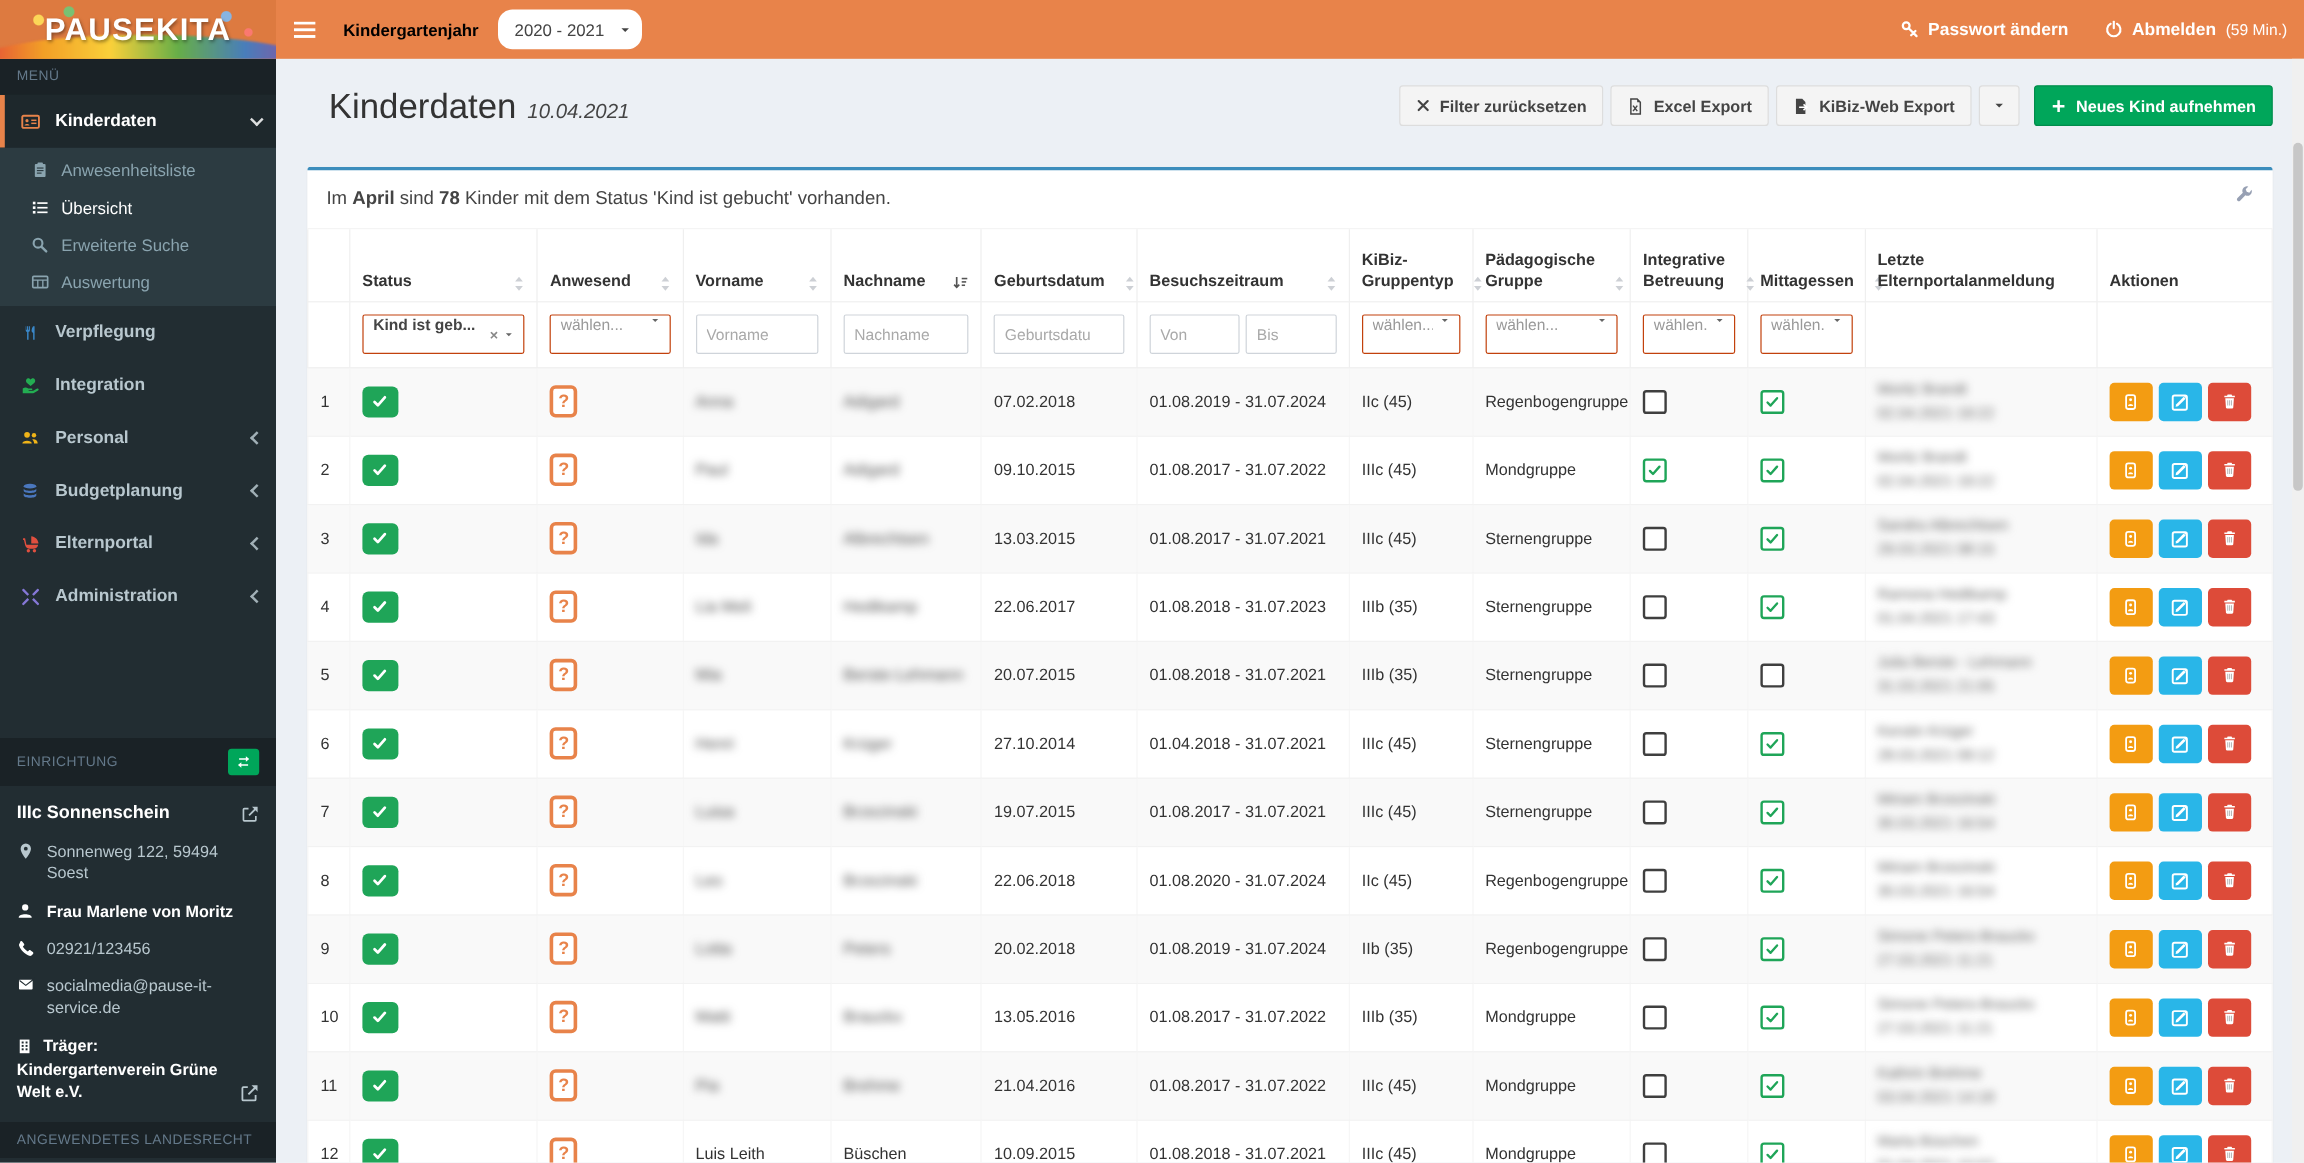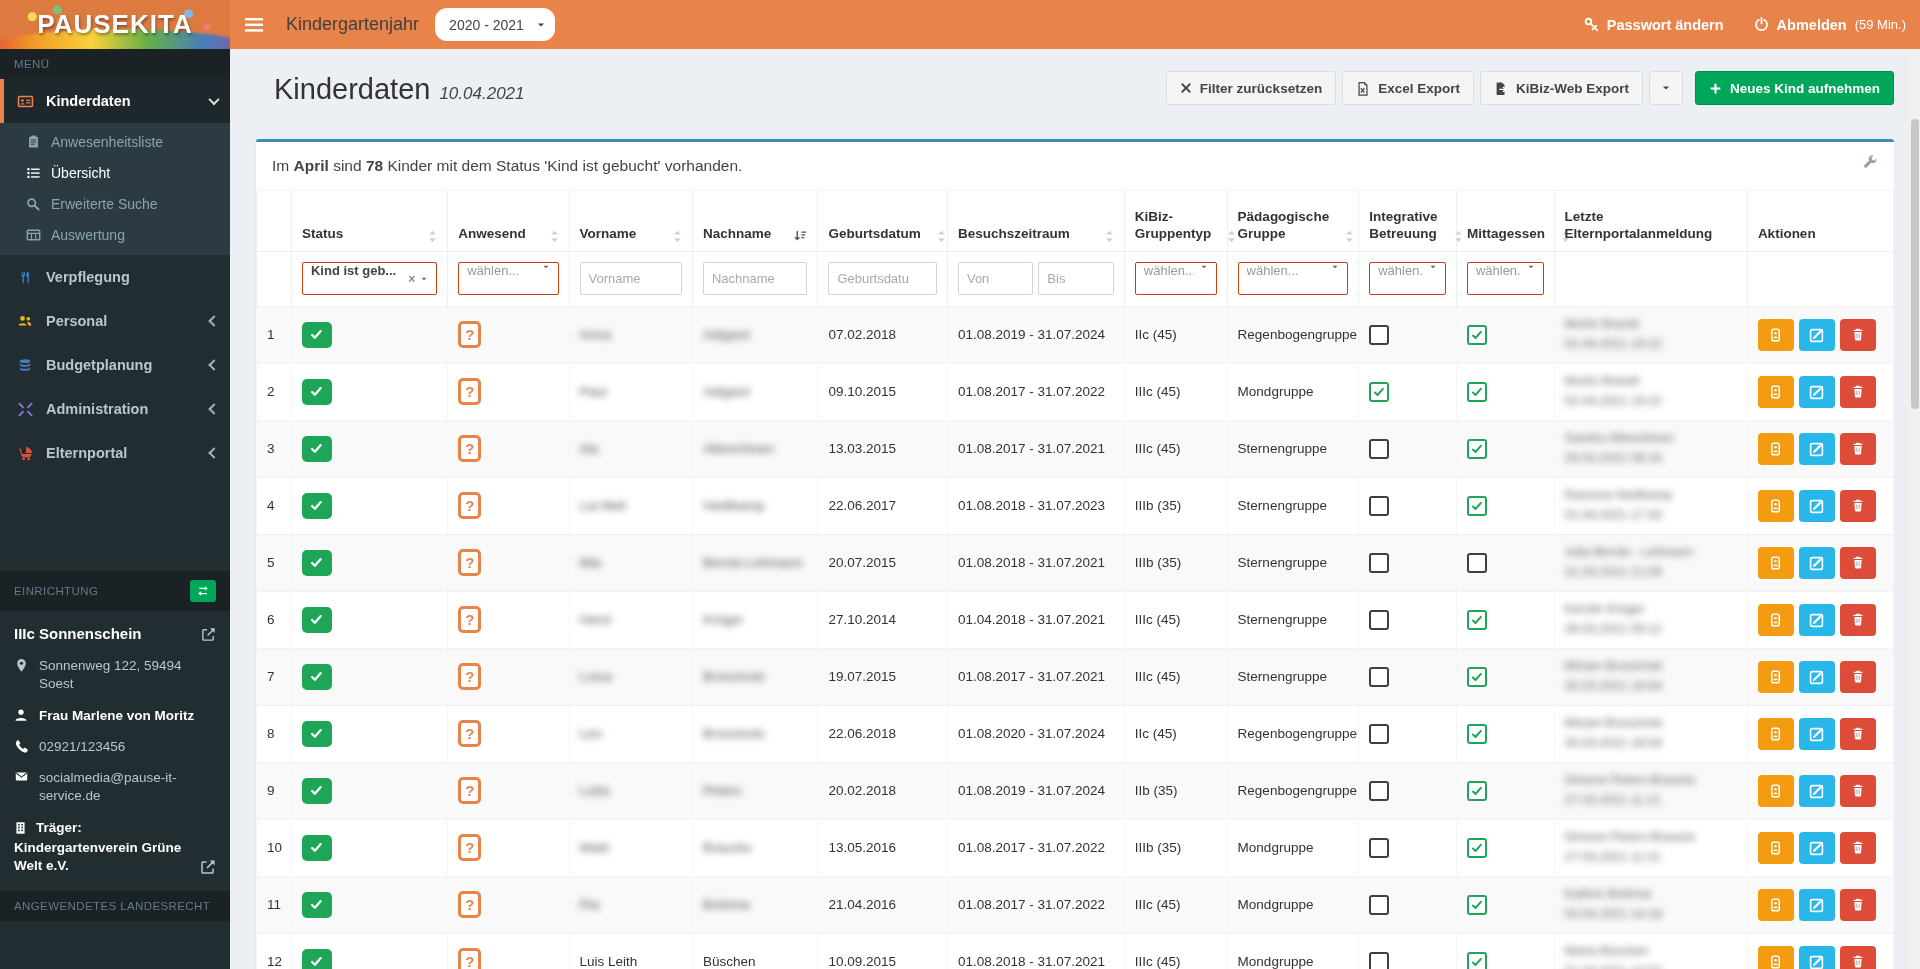--- a/index.html
+++ b/index.html
@@ -21,7 +21,7 @@
   .logo .brand { position:relative; z-index:2; color:#fff; font-weight:bold; font-size:26px; letter-spacing:1px; text-shadow:1px 2px 3px rgba(0,0,0,.4); }
   .nav-left { position:absolute; left:230px; top:0; height:49px; display:flex; align-items:center; }
   .hamburger { width:48px; height:49px; display:flex; align-items:center; justify-content:center; cursor:pointer; }
-  .nav-label { color:#404040; font-size:18px; font-weight:normal; margin-left:8px; }
+  .nav-label { color:#000000; font-size:14px; font-weight:bold; margin-left:8px; }
   .year-select { margin-left:16px; width:120px; height:33px; background:#fff; border-radius:12px; display:flex; align-items:center; justify-content:space-between; padding:0 9px 0 14px; font-size:14px; color:#444; cursor:pointer; }
   .nav-right { position:absolute; right:14px; top:0; height:49px; display:flex; align-items:center; gap:30px; }
   .nav-link { display:flex; align-items:center; gap:8px; color:#fff; font-size:14.5px; font-weight:bold; cursor:pointer; }

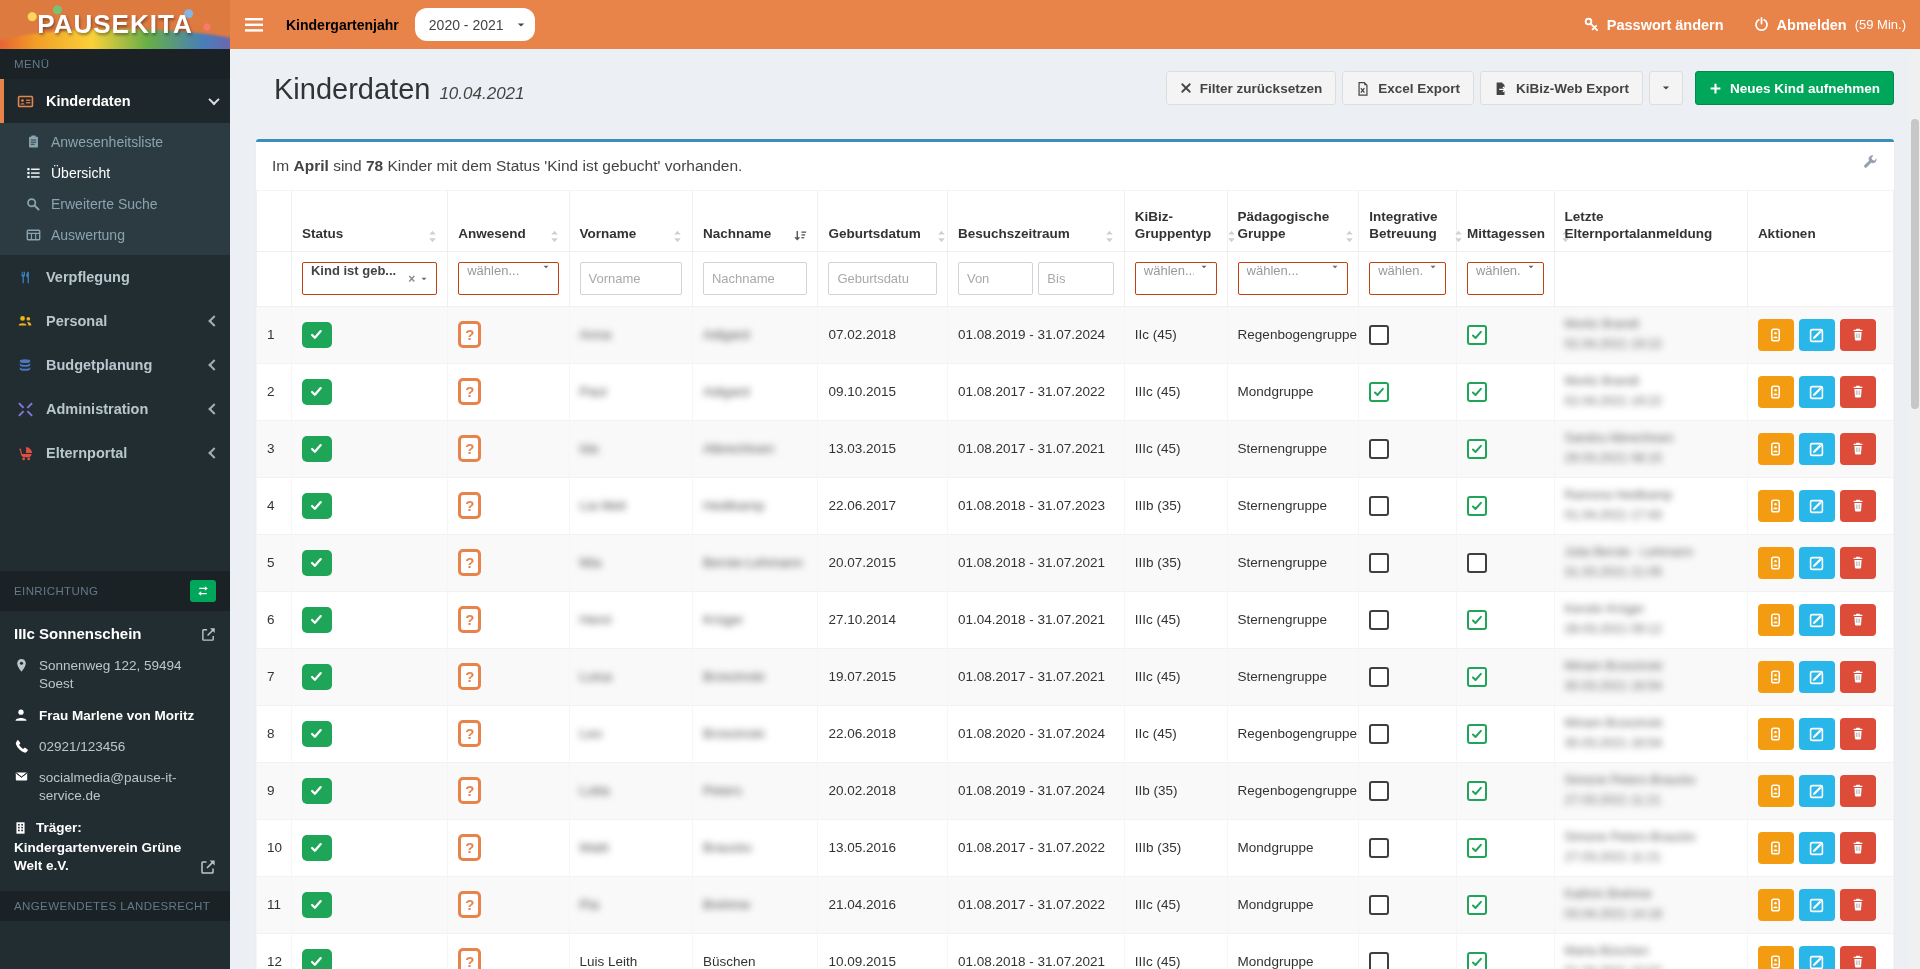--- a/index.html
+++ b/index.html
@@ -223,6 +223,15 @@
         <span>Verpflegung</span>
       </li>
       <li class="mi">
+        <span class="ic" style="color:#23ad52">
+          <svg width="15" height="15" viewBox="0 0 16 16">
+            <path fill="currentColor" d="M8 2.7C8.8 1 11 .9 11.8 2.4c.6 1 .3 2.2-.6 3L8 8.1 4.8 5.4c-.9-.8-1.2-2-.6-3C5 .9 7.2 1 8 2.7z"></path>
+            <path fill="currentColor" d="M1 10.4c2-1.5 3.5-1 5 .1h3c.8 0 .8 1.2 0 1.2H6.5c-.4 0-.4.8 0 .8h3.8l3.5-2c1.1-.6 2 .9.9 1.6l-3.8 2.2c-.4.2-.8.3-1.2.3H1z"></path>
+          </svg>
+        </span>
+        <span>Integration</span>
+      </li>
+      <li class="mi">
         <span class="ic" style="color:#f0b418">
           <svg width="16" height="14" viewBox="0 0 16 16">
             <circle cx="5.2" cy="5" r="2.7" fill="currentColor"></circle>

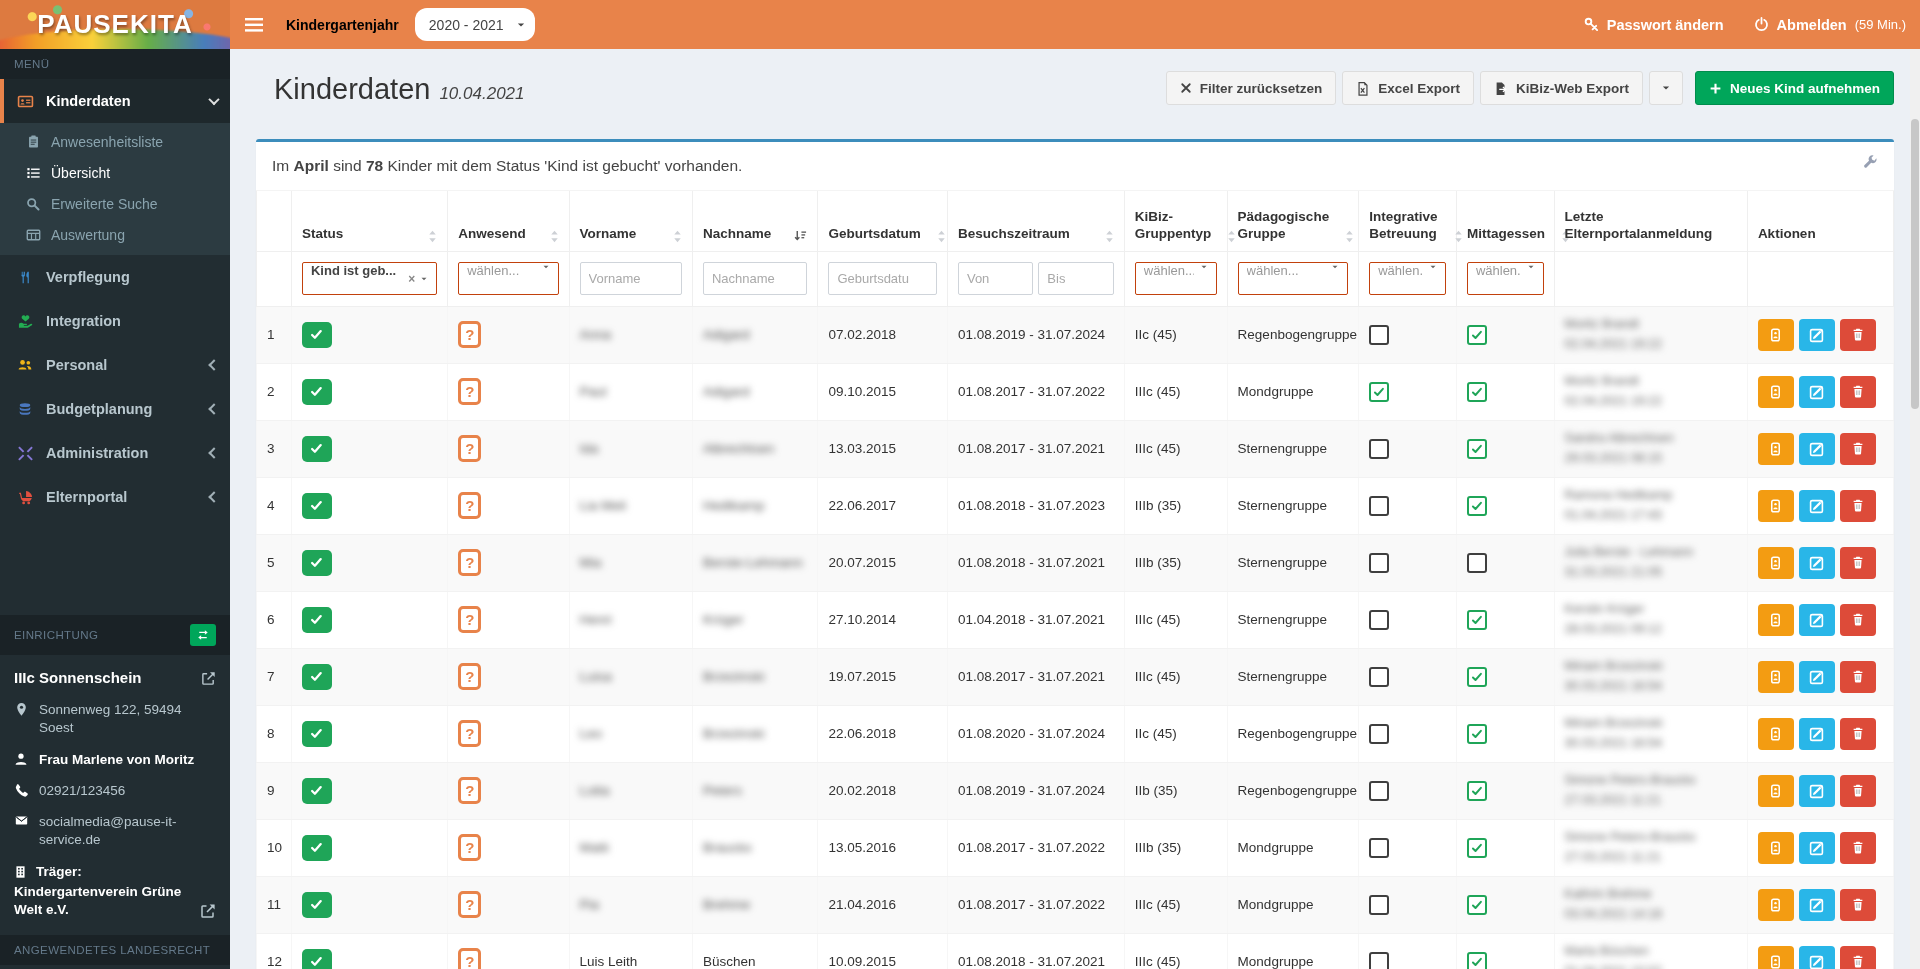--- a/index.html
+++ b/index.html
@@ -255,15 +255,6 @@
         <span class="chev left"></span>
       </li>
       <li class="mi">
-        <span class="ic" style="color:#8577d6">
-          <svg width="15" height="15" viewBox="0 0 16 16">
-            <path fill="currentColor" d="M2.2 1l4.5 4.5-1.5 1.5L.7 2.5C-.1 1.7 1.4.2 2.2 1zM13.8 1L9.3 5.5l1.5 1.5 4.5-4.5c.8-.8-.7-2.3-1.5-1.5zM2.2 15l4.5-4.5-1.5-1.5L.7 13.5c-.8.8.7 2.3 1.5 1.5zM13.8 15L9.3 10.5l1.5-1.5 4.5 4.5c.8.8-.7 2.3-1.5 1.5z"></path>
-          </svg>
-        </span>
-        <span>Administration</span>
-        <span class="chev left"></span>
-      </li>
-      <li class="mi">
         <span class="ic" style="color:#e04f3f">
           <svg width="15" height="15" viewBox="0 0 16 16">
             <path fill="currentColor" d="M8.6 1c3.4.3 6.1 3 6.4 6.4H8.6z"></path>
@@ -273,6 +264,15 @@
           </svg>
         </span>
         <span>Elternportal</span>
+        <span class="chev left"></span>
+      </li>
+      <li class="mi">
+        <span class="ic" style="color:#8577d6">
+          <svg width="15" height="15" viewBox="0 0 16 16">
+            <path fill="currentColor" d="M2.2 1l4.5 4.5-1.5 1.5L.7 2.5C-.1 1.7 1.4.2 2.2 1zM13.8 1L9.3 5.5l1.5 1.5 4.5-4.5c.8-.8-.7-2.3-1.5-1.5zM2.2 15l4.5-4.5-1.5-1.5L.7 13.5c-.8.8.7 2.3 1.5 1.5zM13.8 15L9.3 10.5l1.5-1.5 4.5 4.5c.8.8-.7 2.3-1.5 1.5z"></path>
+          </svg>
+        </span>
+        <span>Administration</span>
         <span class="chev left"></span>
       </li>
     </ul>

